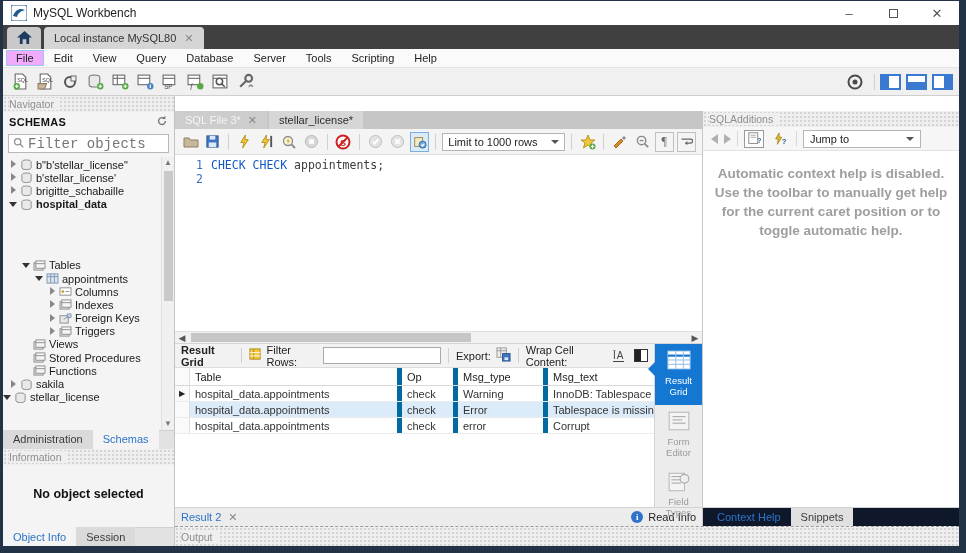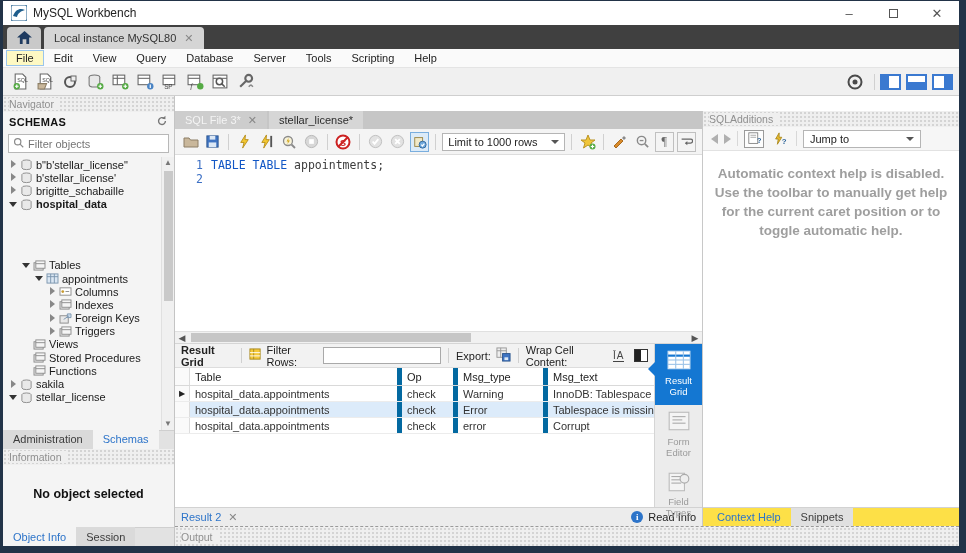--- a/index.html
+++ b/index.html
@@ -26,7 +26,7 @@
   .menubar { height:19px; background:#fafafa; display:flex; align-items:center; padding-left:4px;
              border-bottom:1px solid #e4e4e4; flex:0 0 auto; }
   .menu-item { padding:1px 9px; margin-right:2px; color:#222; }
-  .menu-item.active { background:#fef9c3; outline:1px solid #9ac5ec; }
+  .menu-item.active { background:#f0abfc; outline:1px solid #9ac5ec; }
   
   .main-toolbar { height:28px; background:#f0f0f0; border-bottom:1px solid #cfcfcf; display:flex;
                   align-items:center; padding:0 6px; flex:0 0 auto; }

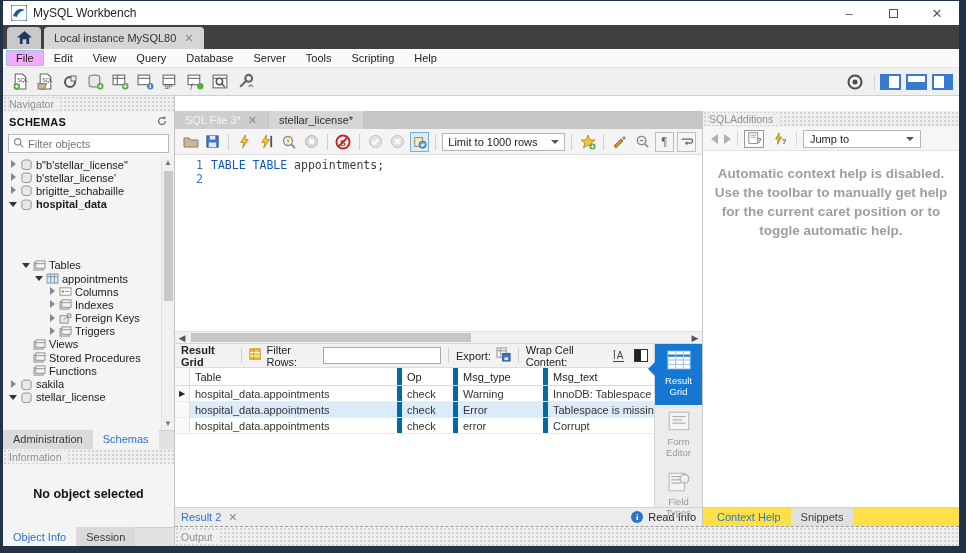--- a/index.html
+++ b/index.html
@@ -51,7 +51,7 @@
   .schemas-head .refresh { margin-left:auto; }
   .filter-box { margin:2px 5px 4px 5px; height:19px; background:#fff; border:1px solid #b8b8b8;
                 display:flex; align-items:center; padding:0 4px; gap:4px; flex:0 0 auto; }
-  .filter-box input { border:none; outline:none; flex:1; font-size:11px; font-family:Liberation Sans, sans-serif; color:#444; width:100px; }
+  .filter-box input { border:none; outline:none; flex:1; font-size:14px; font-family:Liberation Mono, monospace; color:#444; width:100px; }
   .tree-wrap { flex:1 1 auto; display:flex; min-height:0; }
   .tree { flex:1 1 auto; overflow:hidden; padding-top:1px; }
   .tree-row { height:13.2px; display:flex; align-items:center; white-space:nowrap; color:#1a1a1a; }

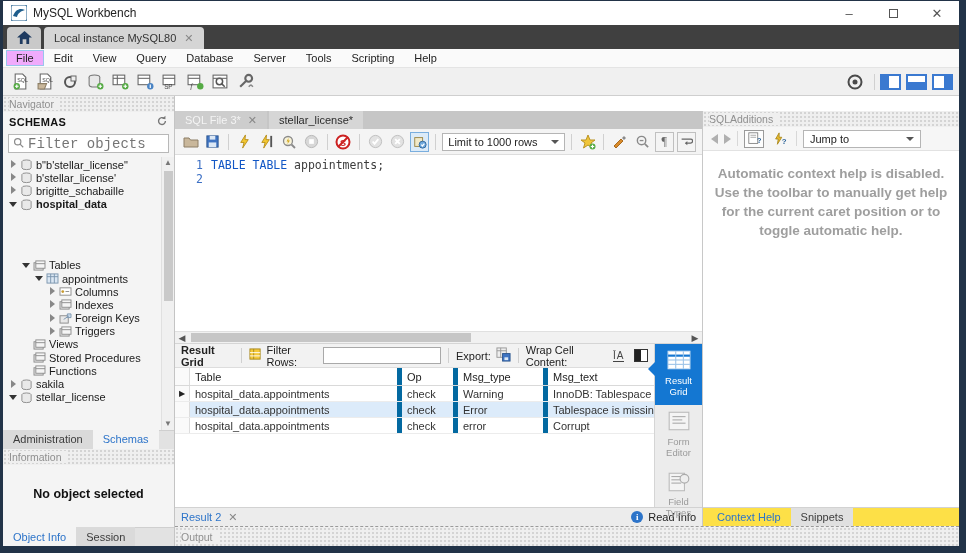--- a/index.html
+++ b/index.html
@@ -608,7 +608,7 @@
                 <div>2</div>
               </div>
             <div class="codearea">
-              <div class="code-line"><span class="kw">TABLE TABLE</span><span class="ident"> appointments;</span></div>
+              <div class="code-line"><span class="kw">CHECK CHECK</span><span class="ident"> appointments;</span></div>
             </div>
           </div>
 

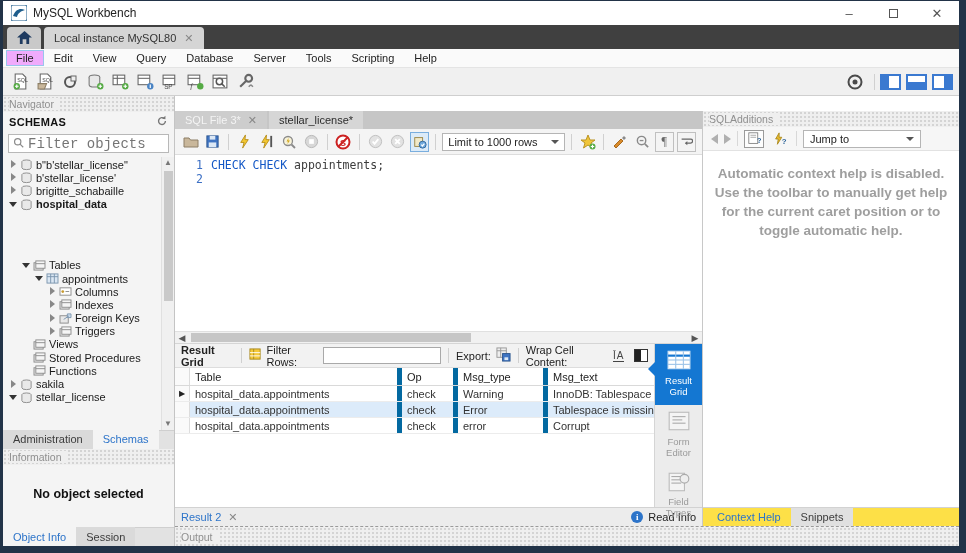--- a/index.html
+++ b/index.html
@@ -454,7 +454,7 @@
                 </svg></span>
               <span>sakila</span>
             </div>
-            <div class="tree-row" style="padding-left: 6px;">
+            <div class="tree-row" style="">
               <span class="arr down"></span>
               <span class="ticon"><svg viewBox="0 0 14 13" width="13" height="12">
                   <ellipse cx="7" cy="3" rx="5" ry="2" fill="#e9e9e9" stroke="#8a8a8a"></ellipse>

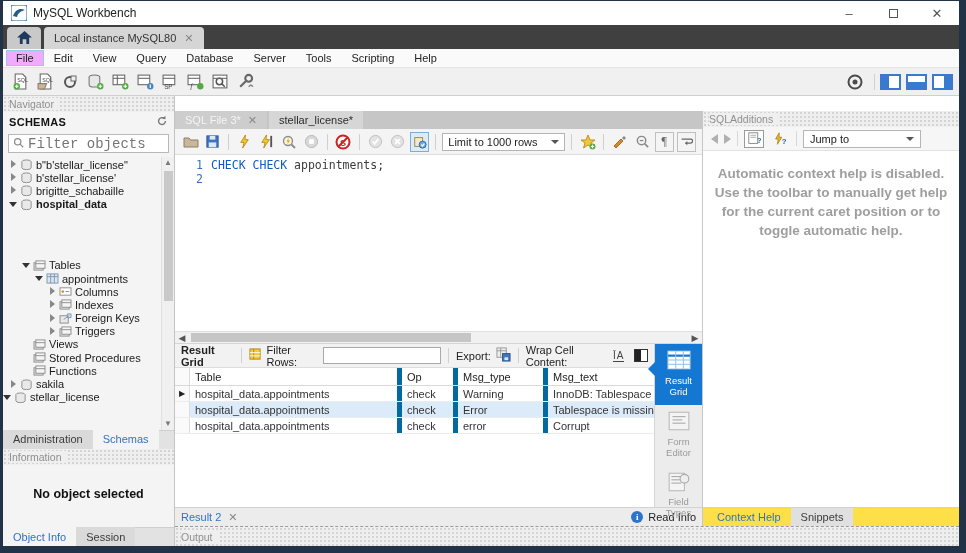--- a/index.html
+++ b/index.html
@@ -152,7 +152,7 @@
   .help-text { padding:14px 10px 0 10px; text-align:center; font-weight:bold; font-size:13.5px; color:#9e9e9e;
                line-height:1.4; }
   .sa-fill { flex:1; }
-  .sa-tabs { height:19px; background:#fde047; border-top:1px solid #d2d2d2; display:flex; align-items:center;
+  .sa-tabs { height:19px; background:#0f172a; border-top:1px solid #d2d2d2; display:flex; align-items:center;
              padding-left:4px; flex:0 0 auto; }
   .sa-tab { padding:0 10px; color:#2d74c9; height:19px; display:flex; align-items:center; }
   .sa-tab.inactive { color:#3c3c3c; background:#e0e0e0; }

